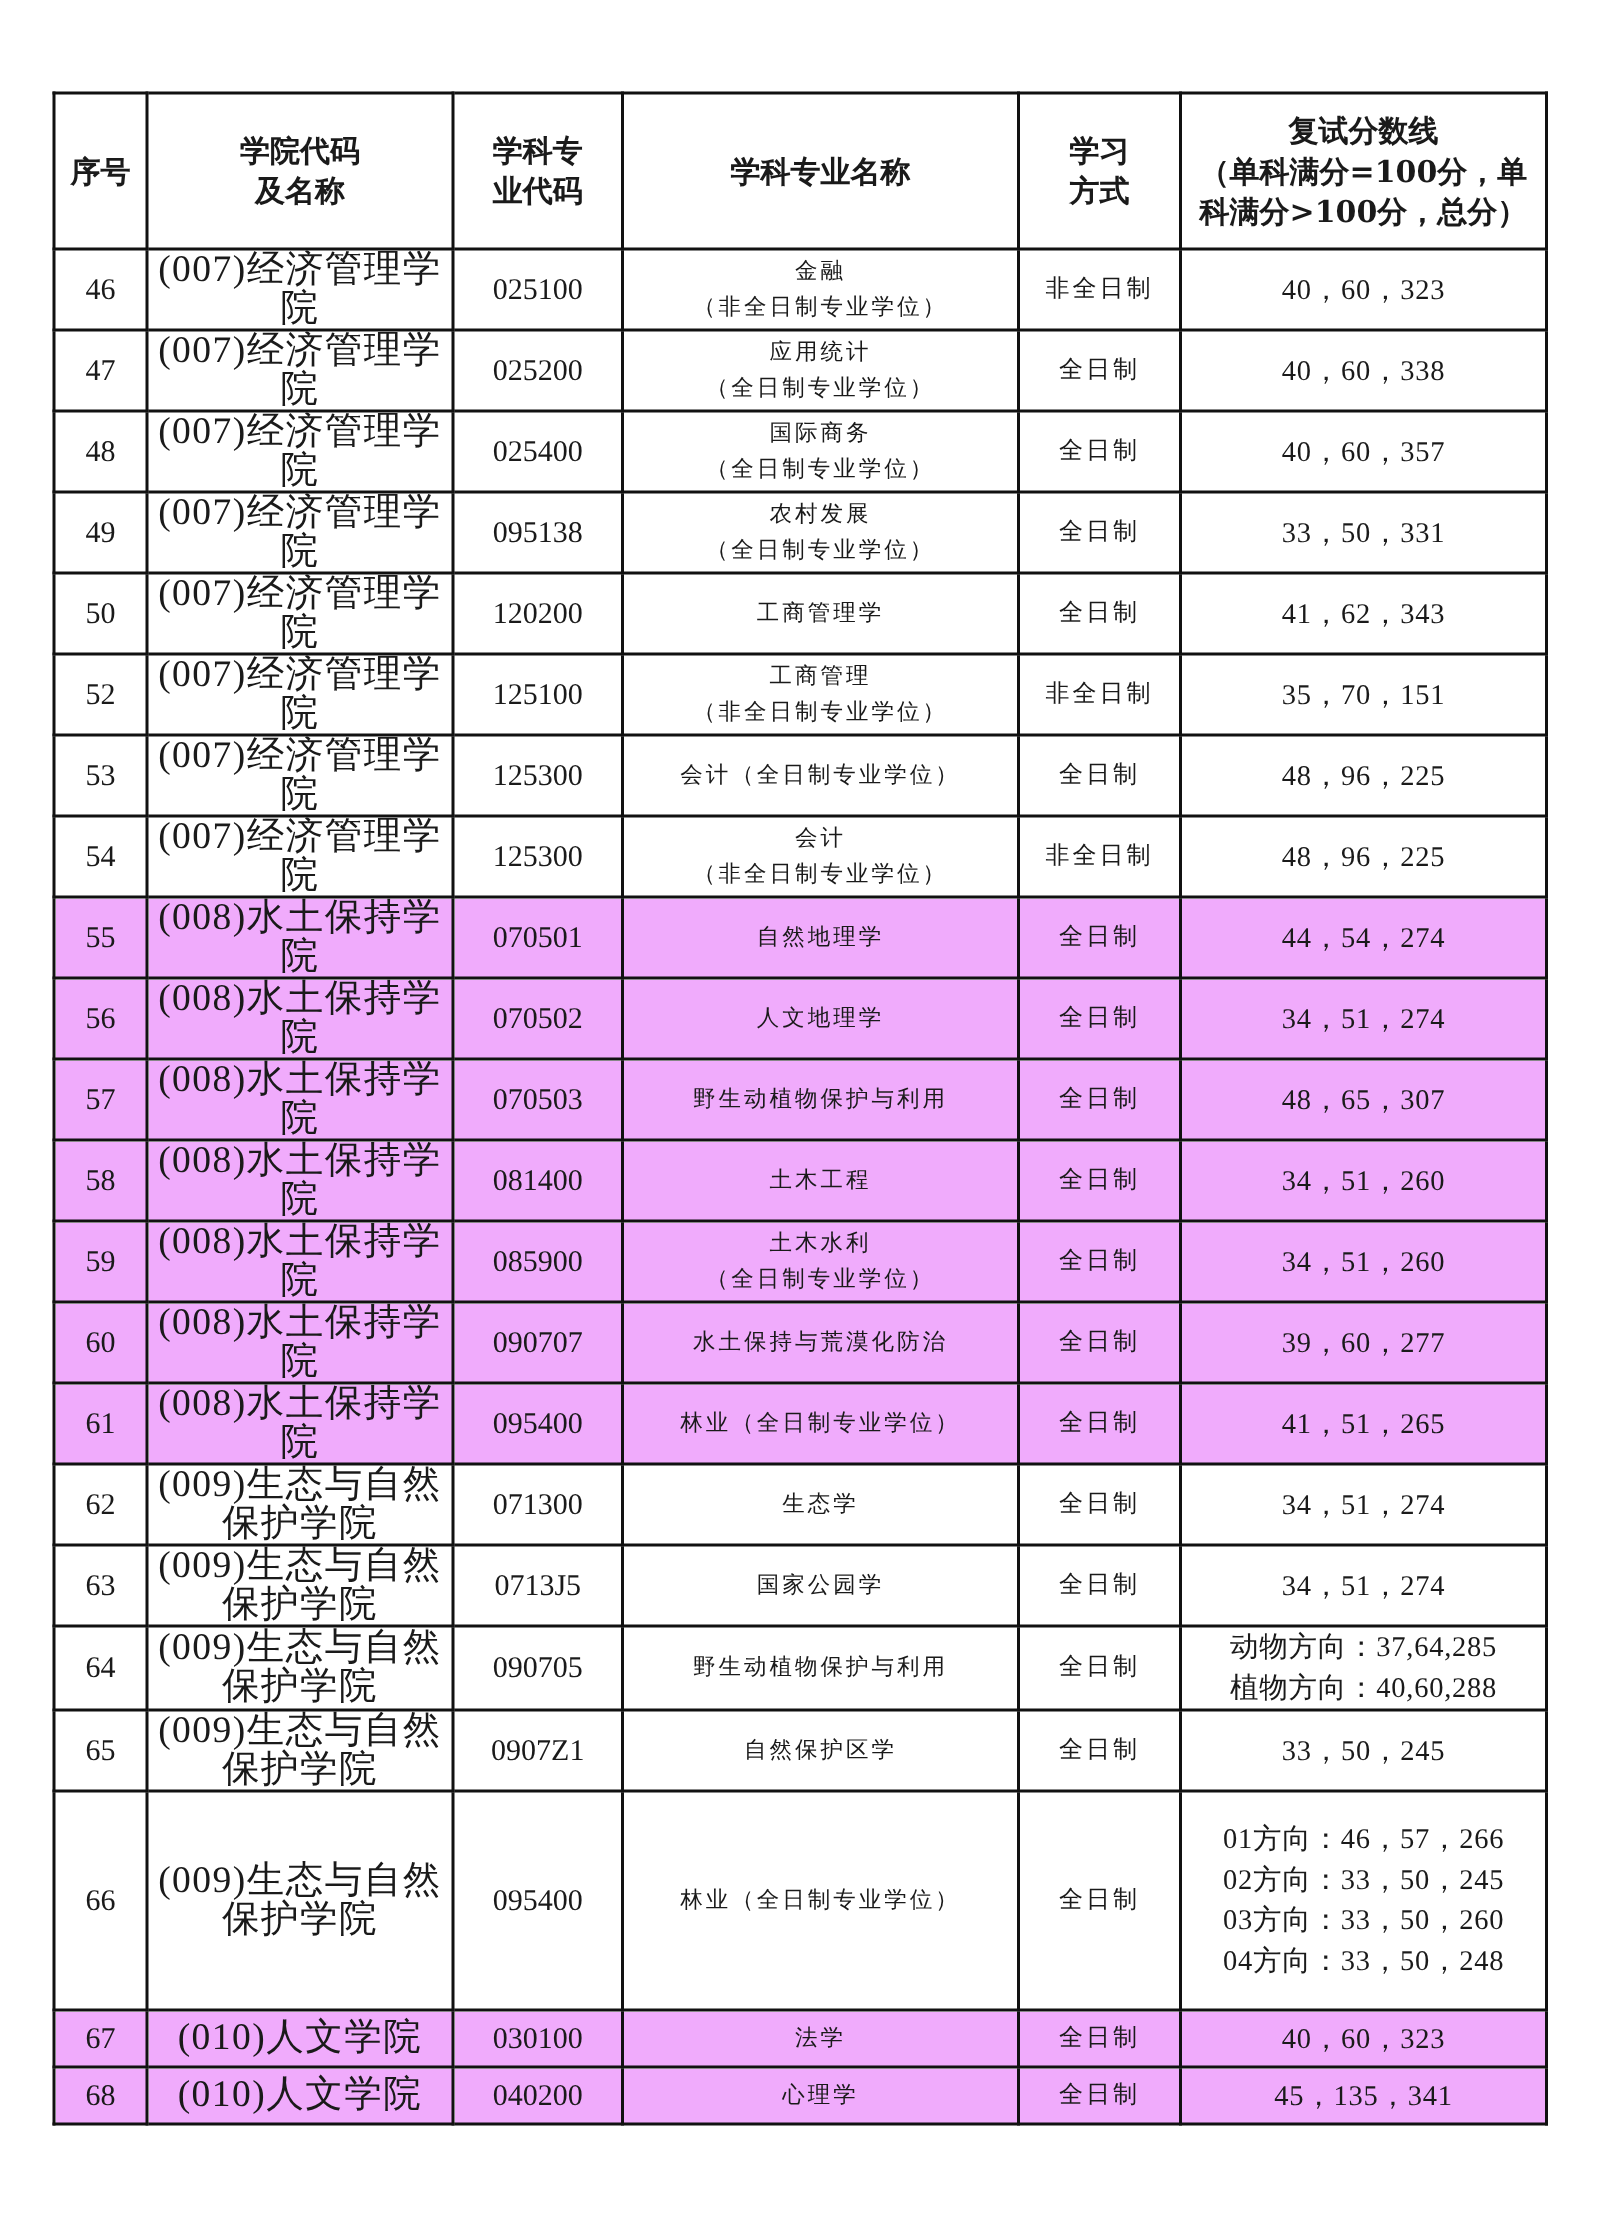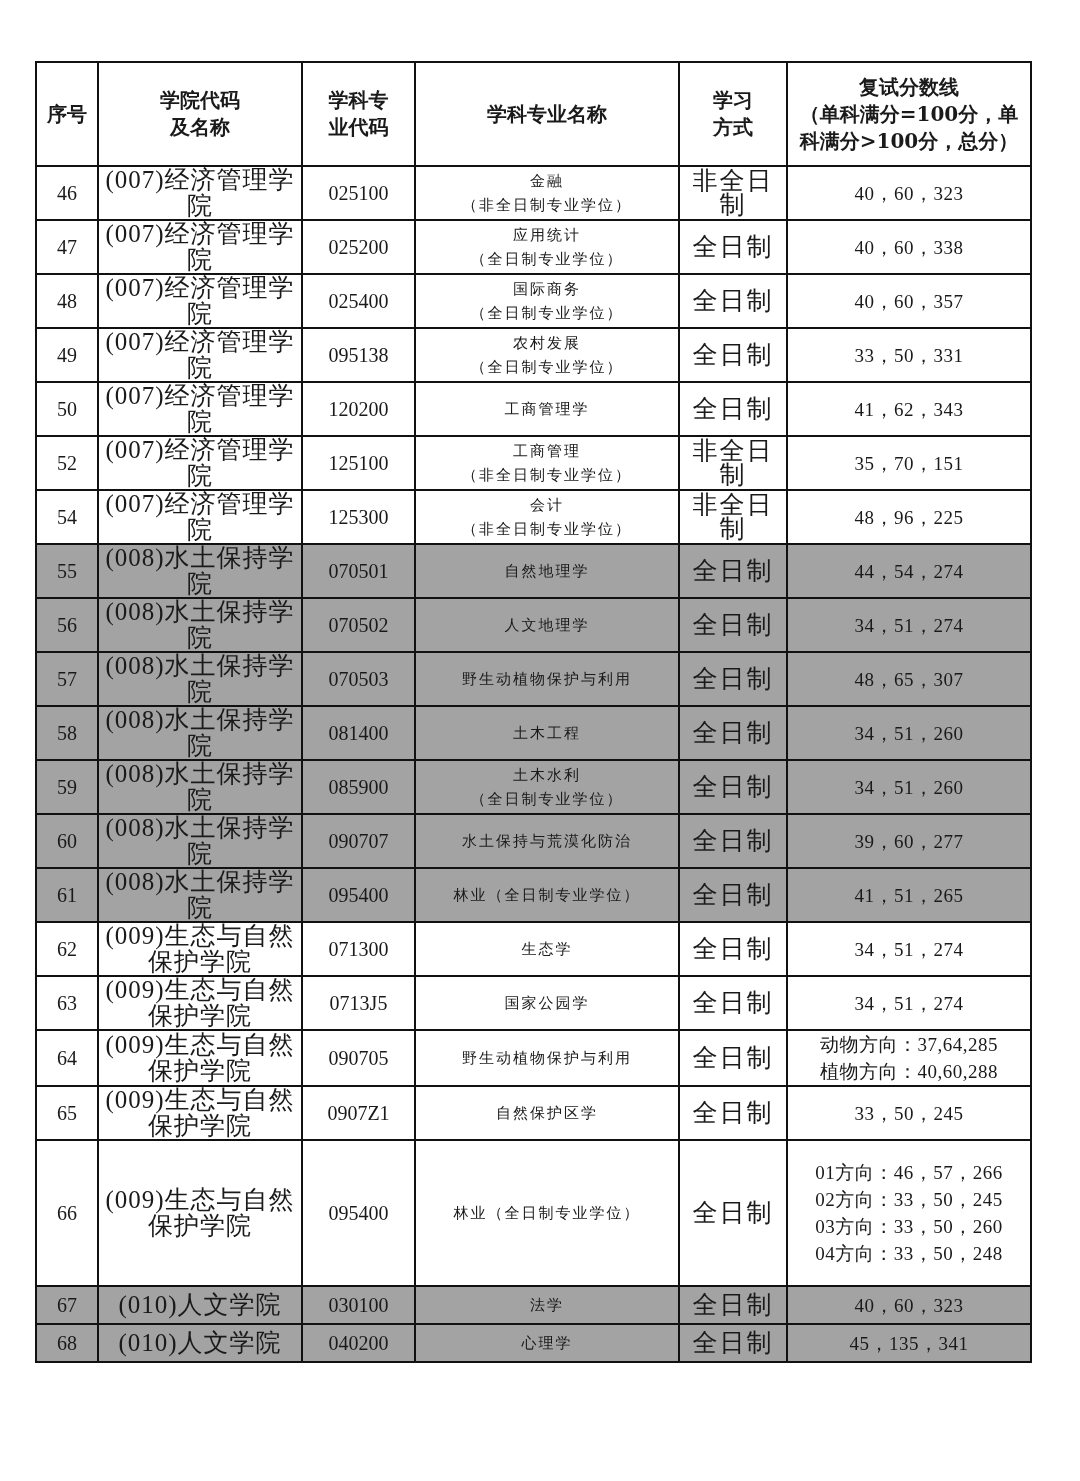--- a/index.html
+++ b/index.html
@@ -18,7 +18,7 @@
   td.num { font-size:20px; }
   td.col { letter-spacing:1px; font-size:25px; line-height:26px; }
   td.name { letter-spacing:2px; font-size:15px; line-height:24px; }
-  td.mode { letter-spacing:2px; font-size:25px; }
+  td.mode { letter-spacing:2px; font-size:16px; }
   td.score { font-weight:normal; font-size:19px; line-height:27px; letter-spacing:0.5px; }
   .line { display:block; }
 </style>

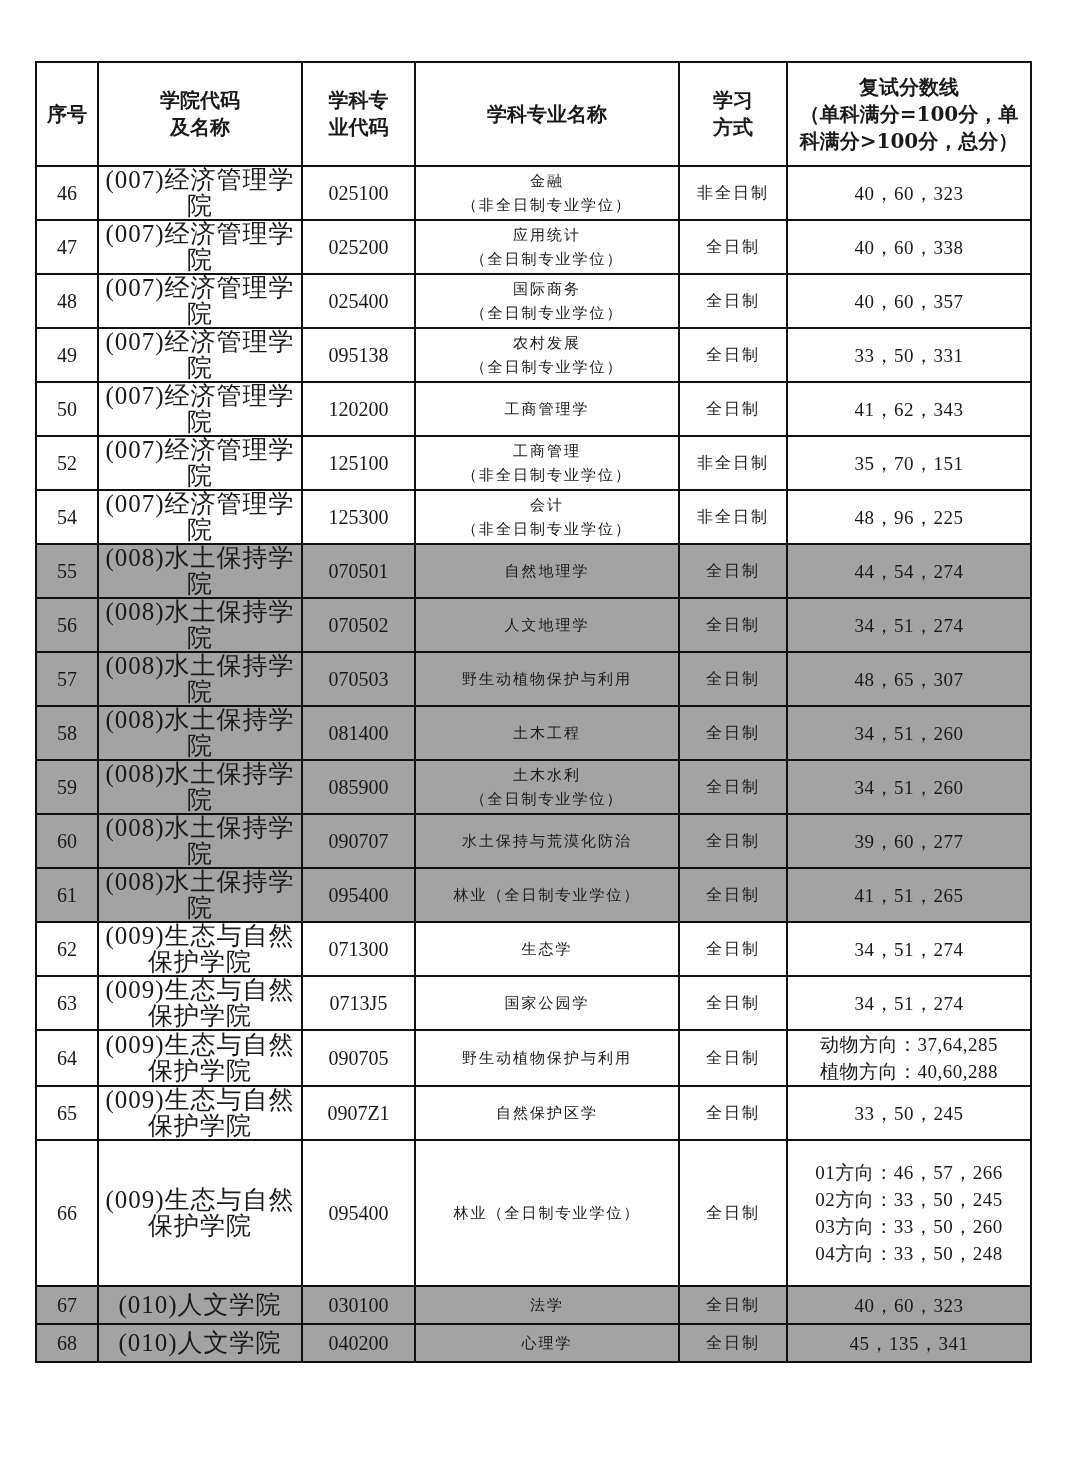--- a/index.html
+++ b/index.html
@@ -136,6 +136,18 @@
         </td>
       </tr>
       <tr class="row">
+        <td class="num">53</td>
+        <td class="col">(007)经济管理学院</td>
+        <td class="num">125300</td>
+        <td class="name">
+          <span class="line">会计（全日制专业学位）</span>
+        </td>
+        <td class="mode">全日制</td>
+        <td class="score">
+          <span class="line">48，96，225</span>
+        </td>
+      </tr>
+      <tr class="row">
         <td class="num">54</td>
         <td class="col">(007)经济管理学院</td>
         <td class="num">125300</td>

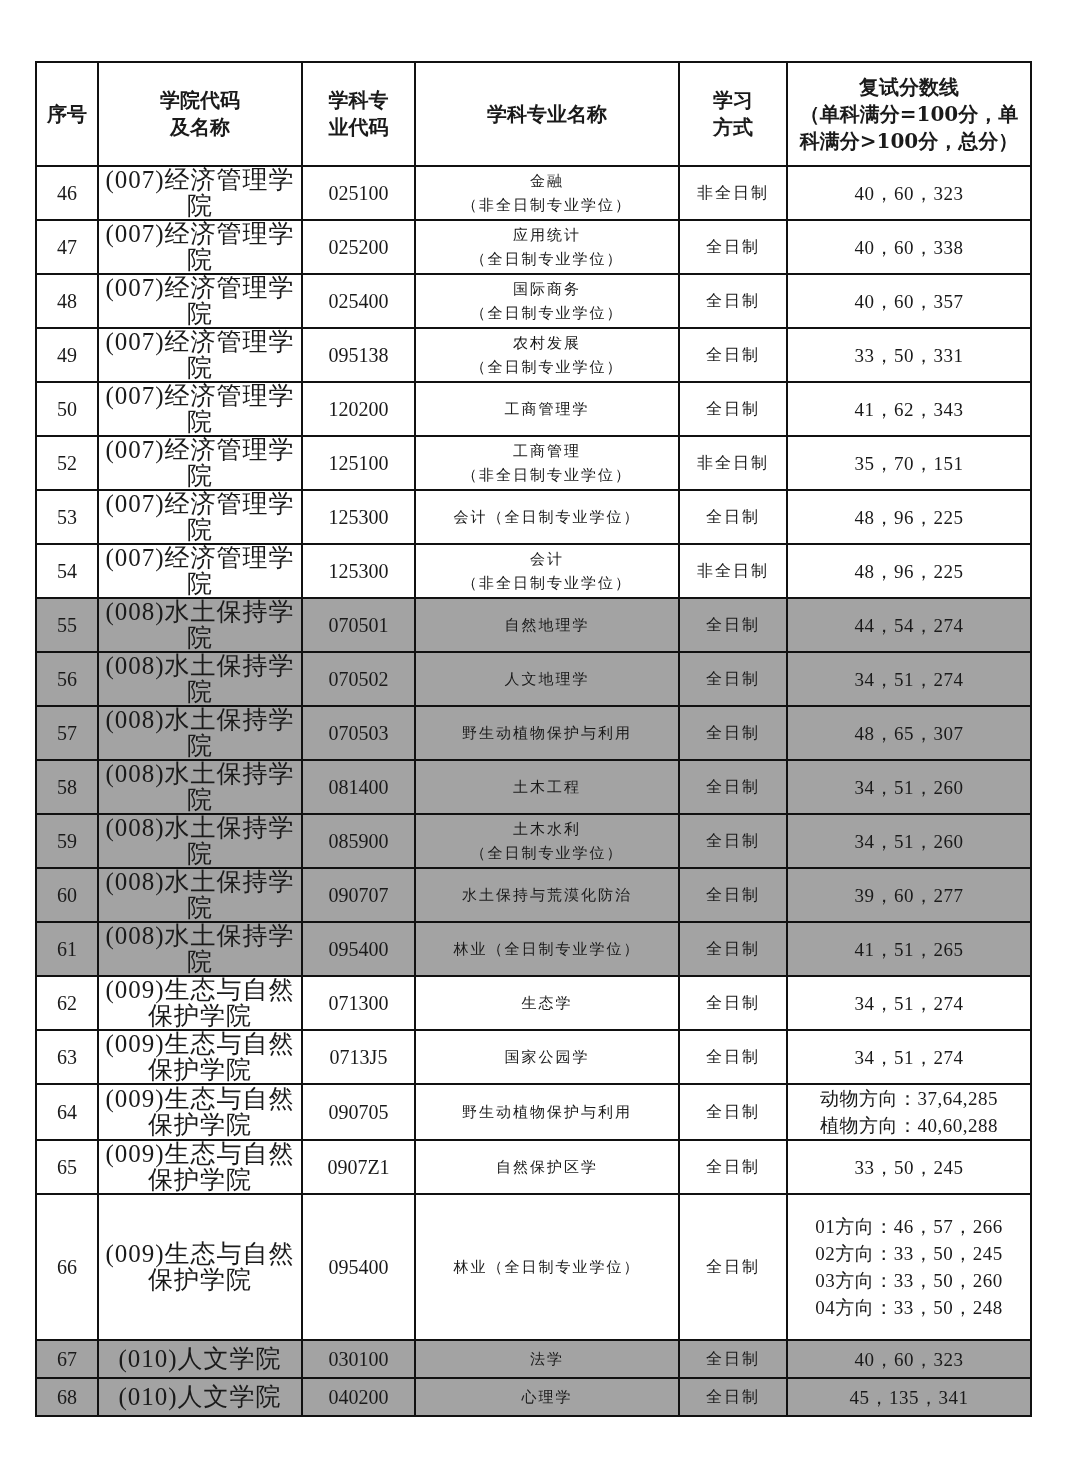--- a/index.html
+++ b/index.html
@@ -14,7 +14,7 @@
   tr.hdr { height:104px; }
   tr.row { height:38px; }
   tr.tall { height:146px; }
-  tr.green td { background:#a3a3a3;margin-top:36px; }
+  tr.green td { background:#f0abfc;margin-top:36px; }
   td.num { font-size:20px; }
   td.col { letter-spacing:1px; font-size:25px; line-height:26px; }
   td.name { letter-spacing:2px; font-size:15px; line-height:24px; }

